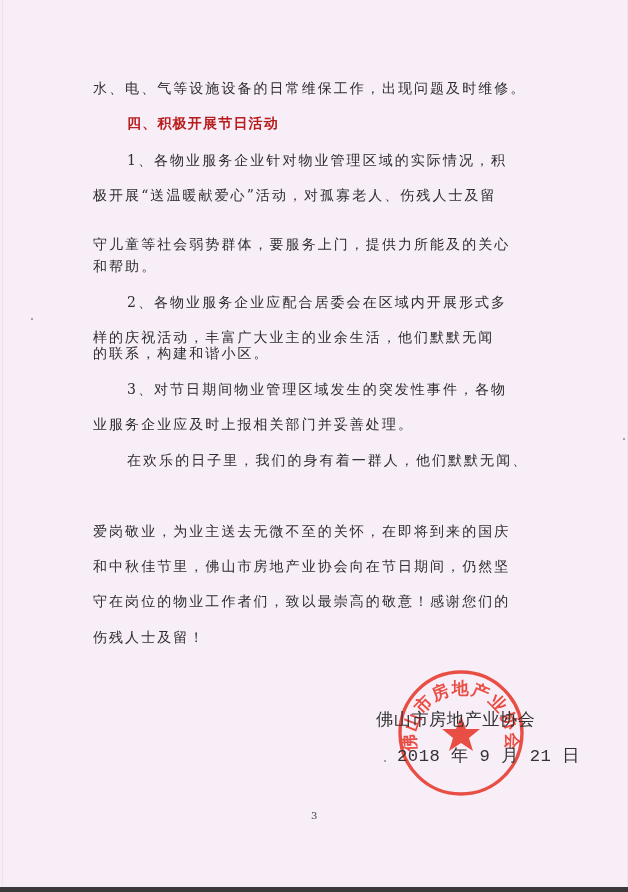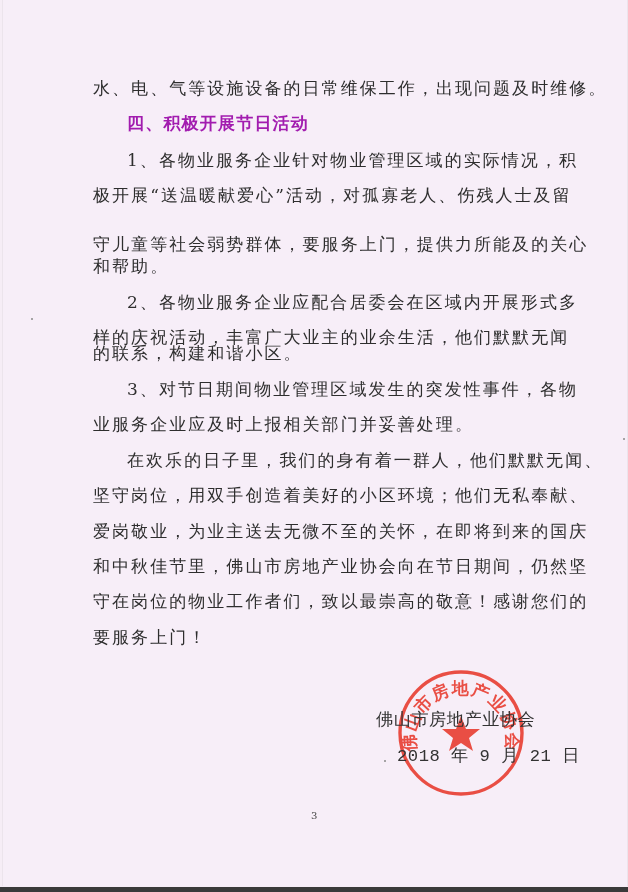--- a/index.html
+++ b/index.html
@@ -37,7 +37,7 @@
       position: absolute;
       left: 90px;
       width: 470px;
-      font-size: 17px;
+      font-size: 14px;
       letter-spacing: 2.05px;
       white-space: nowrap;
       line-height: 22px;

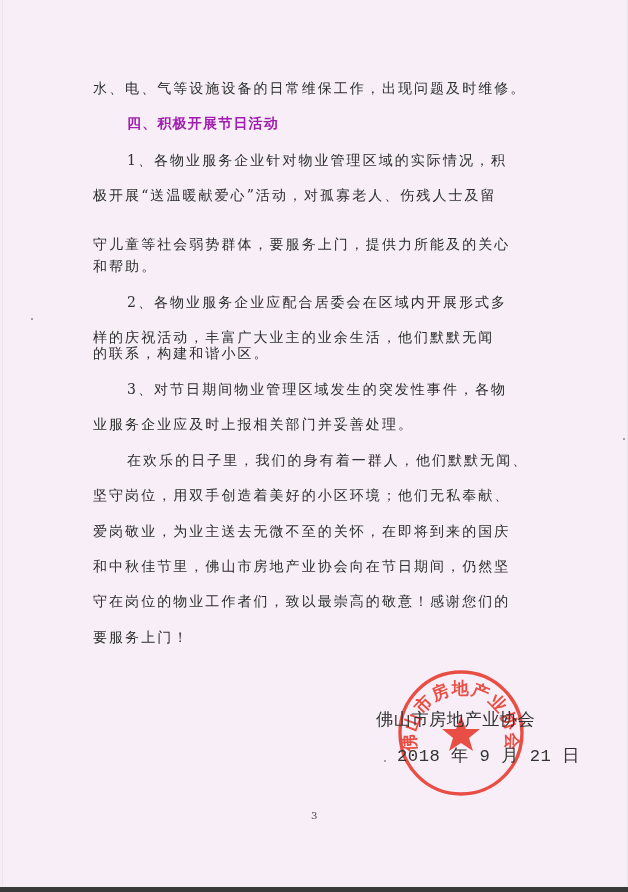--- a/index.html
+++ b/index.html
@@ -47,7 +47,7 @@
     .heading {
       font-family: "DejaVu Sans", "Liberation Sans", sans-serif;
       font-weight: bold;
-      color: #a21caf;
+      color: #b91c1c;
       letter-spacing: 1.2px;
     }
     .sign {

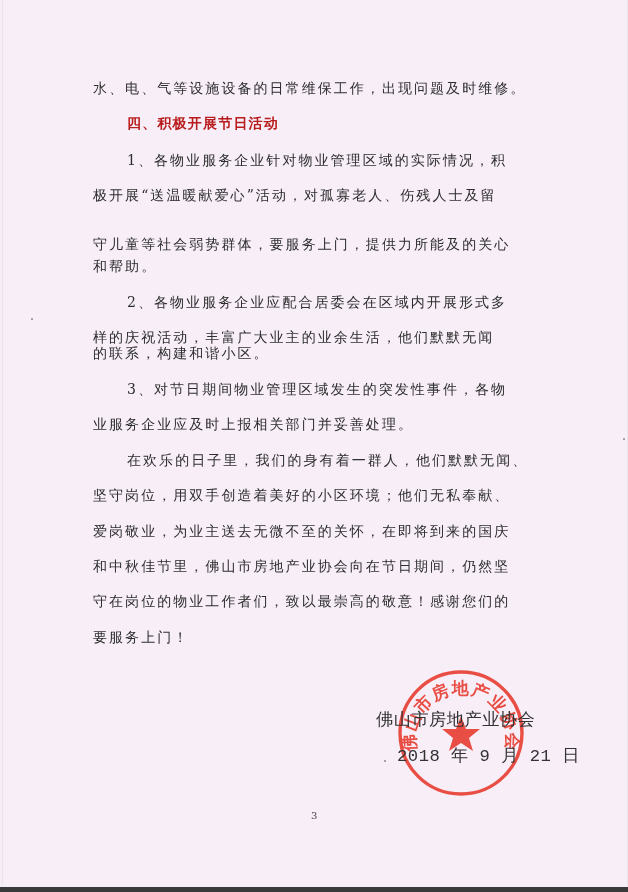--- a/index.html
+++ b/index.html
@@ -99,7 +99,6 @@
   <div class="line indent" style="top:378px">3、对节日期间物业管理区域发生的突发性事件，各物</div>
   <div class="line" style="top:413px">业服务企业应及时上报相关部门并妥善处理。</div>
   <div class="line indent" style="top:449px">在欢乐的日子里，我们的身有着一群人，他们默默无闻、</div>
-  <div class="line" style="top:484px">坚守岗位，用双手创造着美好的小区环境；他们无私奉献、</div>
   <div class="line" style="top:520px">爱岗敬业，为业主送去无微不至的关怀，在即将到来的国庆</div>
   <div class="line" style="top:555px">和中秋佳节里，佛山市房地产业协会向在节日期间，仍然坚</div>
   <div class="line" style="top:590px">守在岗位的物业工作者们，致以最崇高的敬意！感谢您们的</div>

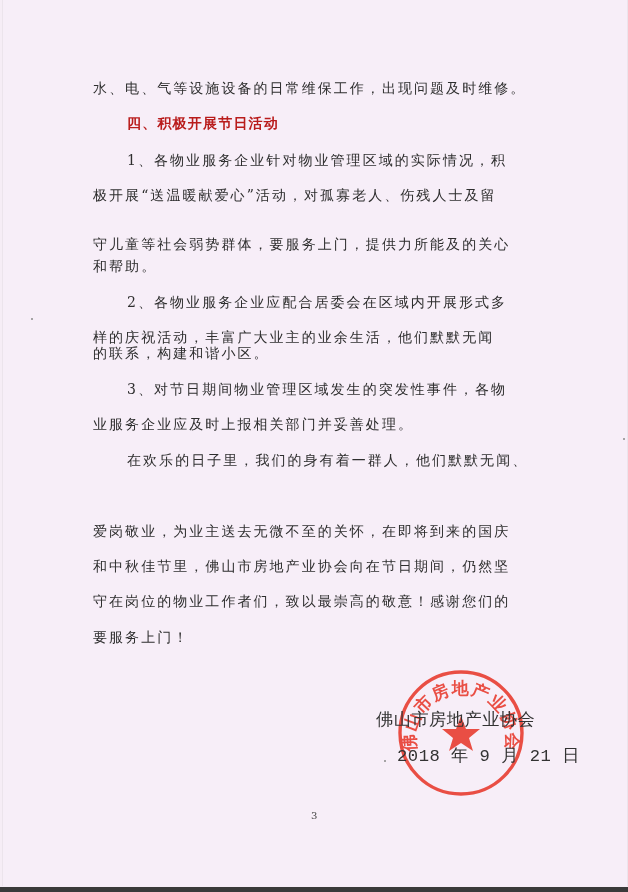--- a/index.html
+++ b/index.html
@@ -102,7 +102,7 @@
   <div class="line" style="top:520px">爱岗敬业，为业主送去无微不至的关怀，在即将到来的国庆</div>
   <div class="line" style="top:555px">和中秋佳节里，佛山市房地产业协会向在节日期间，仍然坚</div>
   <div class="line" style="top:590px">守在岗位的物业工作者们，致以最崇高的敬意！感谢您们的</div>
-  <div class="line" style="top:626px">要服务上门！</div>
+  <div class="line" style="top:626px">伤残人士及留！</div>
 
   <svg class="seal" viewBox="0 0 130 130" xmlns="http://www.w3.org/2000/svg">
     <defs>

